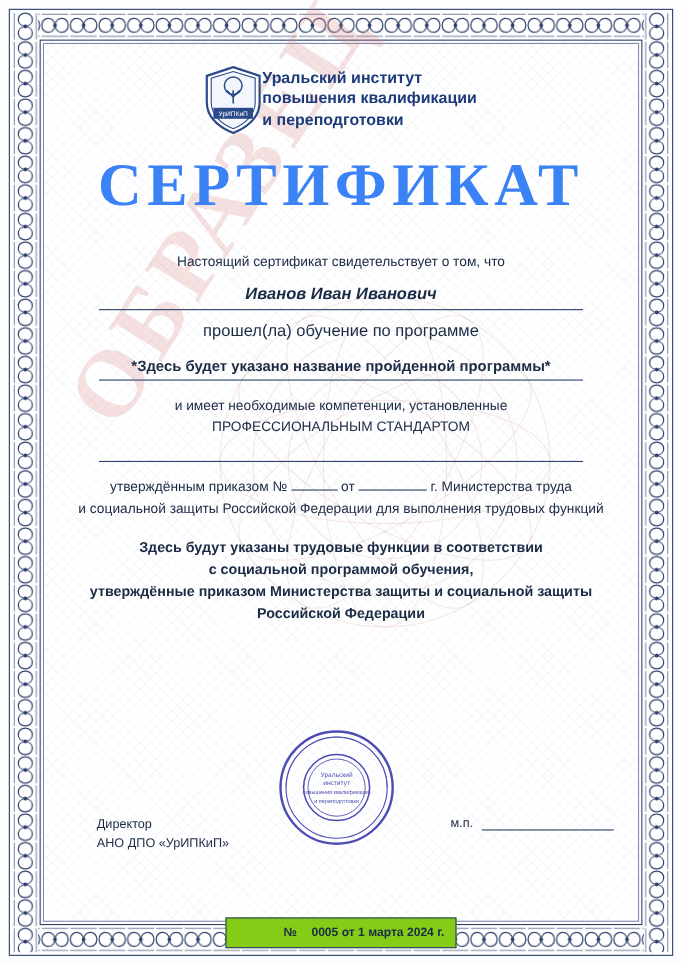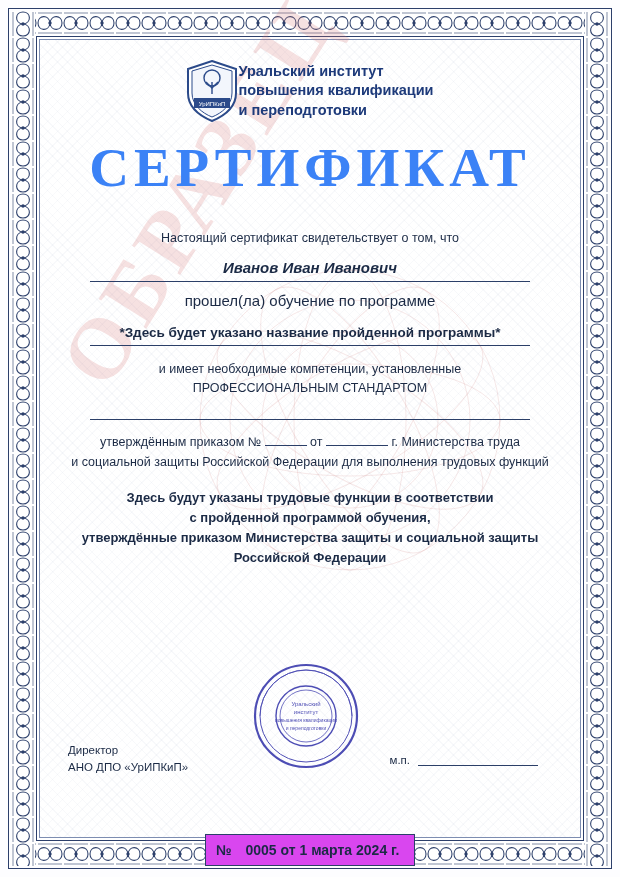--- a/index.html
+++ b/index.html
@@ -374,7 +374,7 @@
 
     <div class="functions">
       <div>Здесь будут указаны трудовые функции в соответствии</div>
-      <div>с пройденной программой обучения,</div>
+      <div>с социальной программой обучения,</div>
       <div>утверждённые приказом Министерства защиты и социальной защиты</div>
       <div>Российской Федерации</div>
     </div>

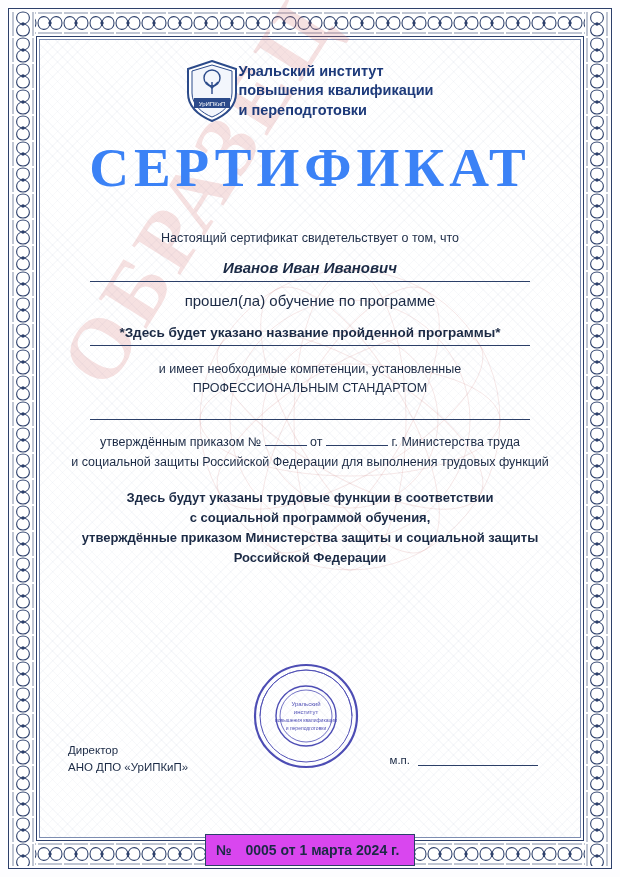--- a/index.html
+++ b/index.html
@@ -193,10 +193,10 @@
   
   .sign-block {
     position: absolute;
-    left: 68px; top: 742px;
+    left: 88px; top: 742px;
     width: 470px;
     display: flex;
-    align-items: center;
+    align-items: flex-start;
     justify-content: space-between;
     font-size: 11.5px;
   }

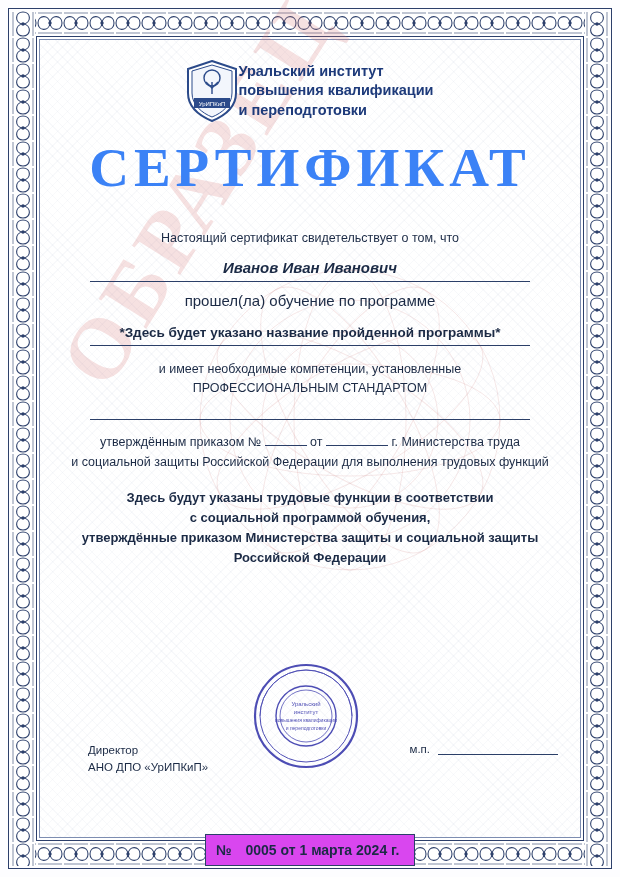--- a/index.html
+++ b/index.html
@@ -237,10 +237,10 @@
     width: 210px;
     box-sizing: border-box;
     border: 1px solid #2b3f68;
-    background: #d946ef;
+    background: #84cc16;
     padding: 7px 10px;
-    text-align: left;
-    font-size: 14px;
+    text-align: right;
+    font-size: 11px;
     font-weight: bold;
     color: #1b2a45;
   }

